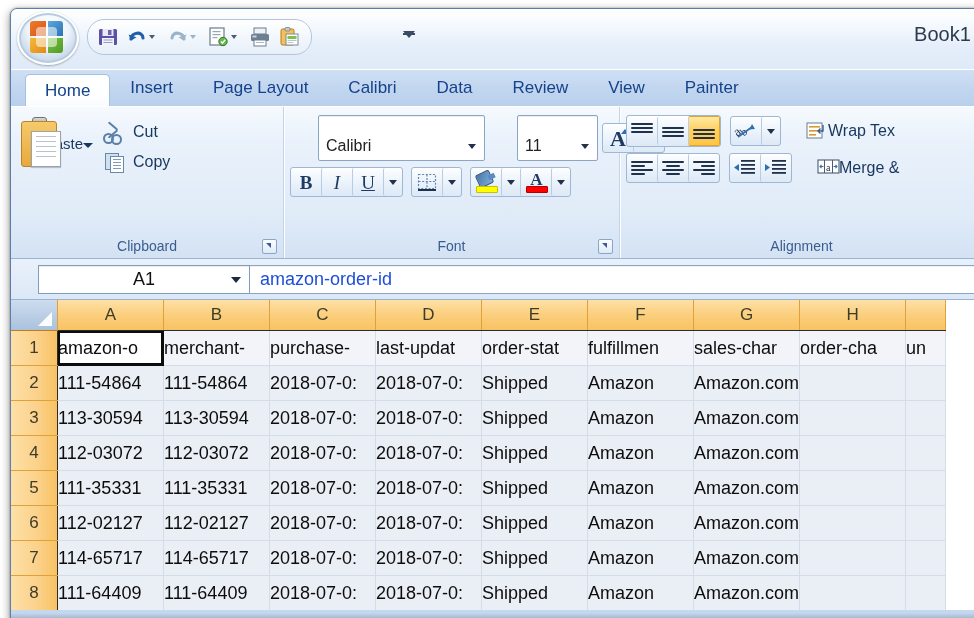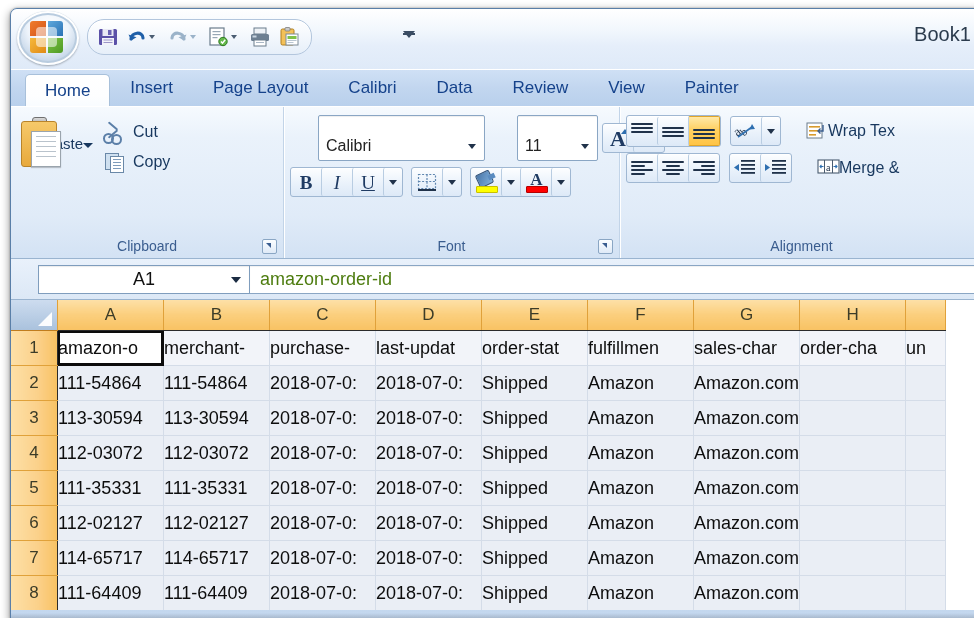--- a/index.html
+++ b/index.html
@@ -260,7 +260,7 @@
     display:flex;align-items:center;padding-left:10px;margin-right:4px;cursor:text;
     box-shadow:inset 0 1px 1px rgba(0,0,0,.06);
   }
-  #formula-input .fv{font-size:18px;color:#4d7c0f;}
+  #formula-input .fv{font-size:18px;color:#1d4ed8;}
 
   
   #grid-wrap{position:relative;background:#ffffff;height:310px;overflow:hidden;}

